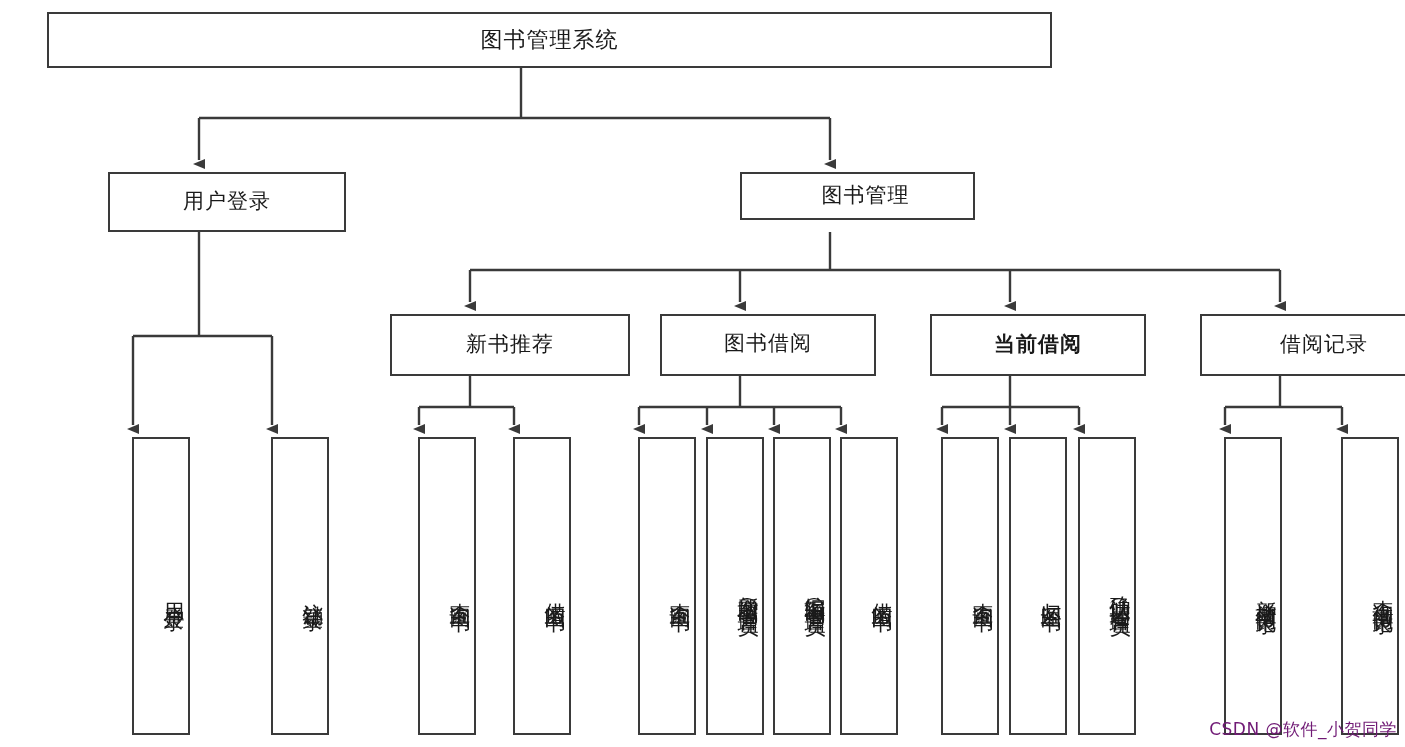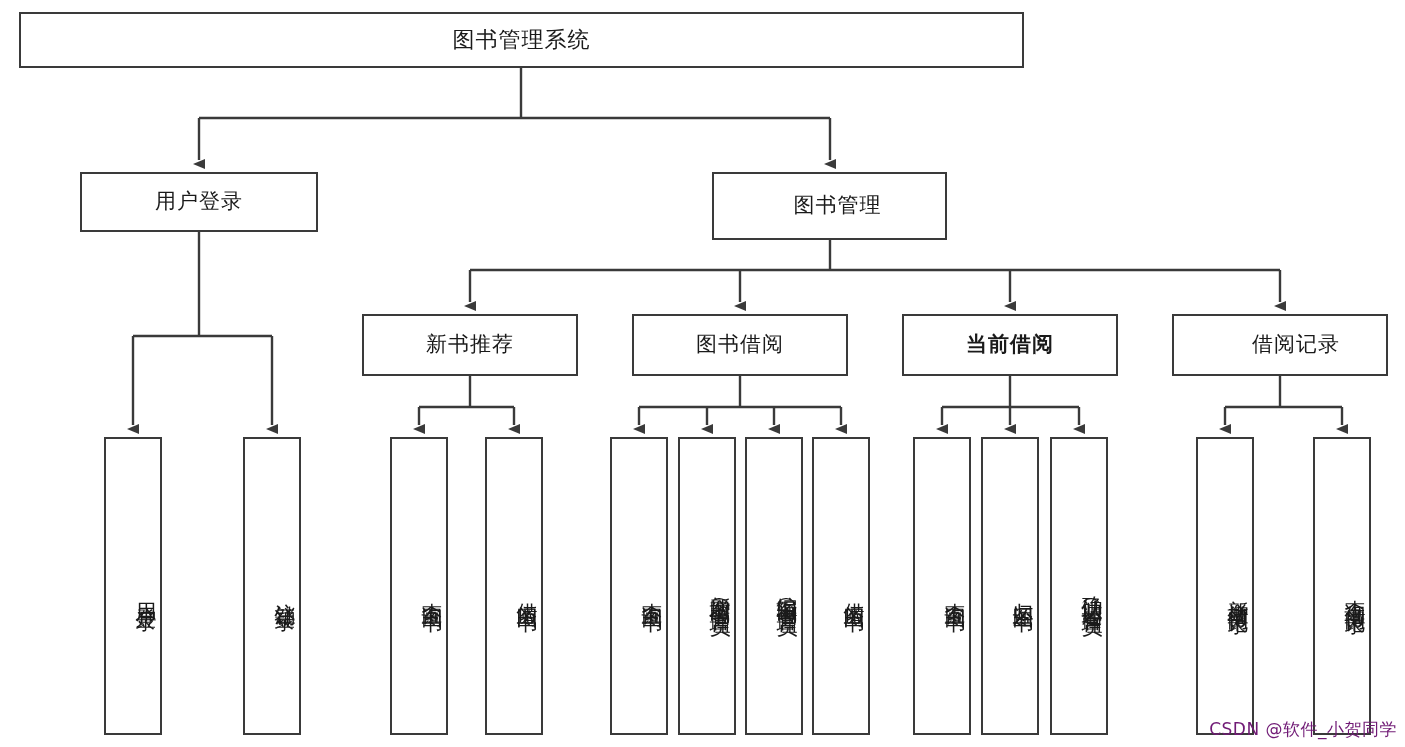--- a/index.html
+++ b/index.html
@@ -32,6 +32,7 @@
     align-items: center;
     justify-content: center;
     color: #1a1a1a;
+    margin-left: 28px;
   }
   .node.h {
     font-size: 21px;

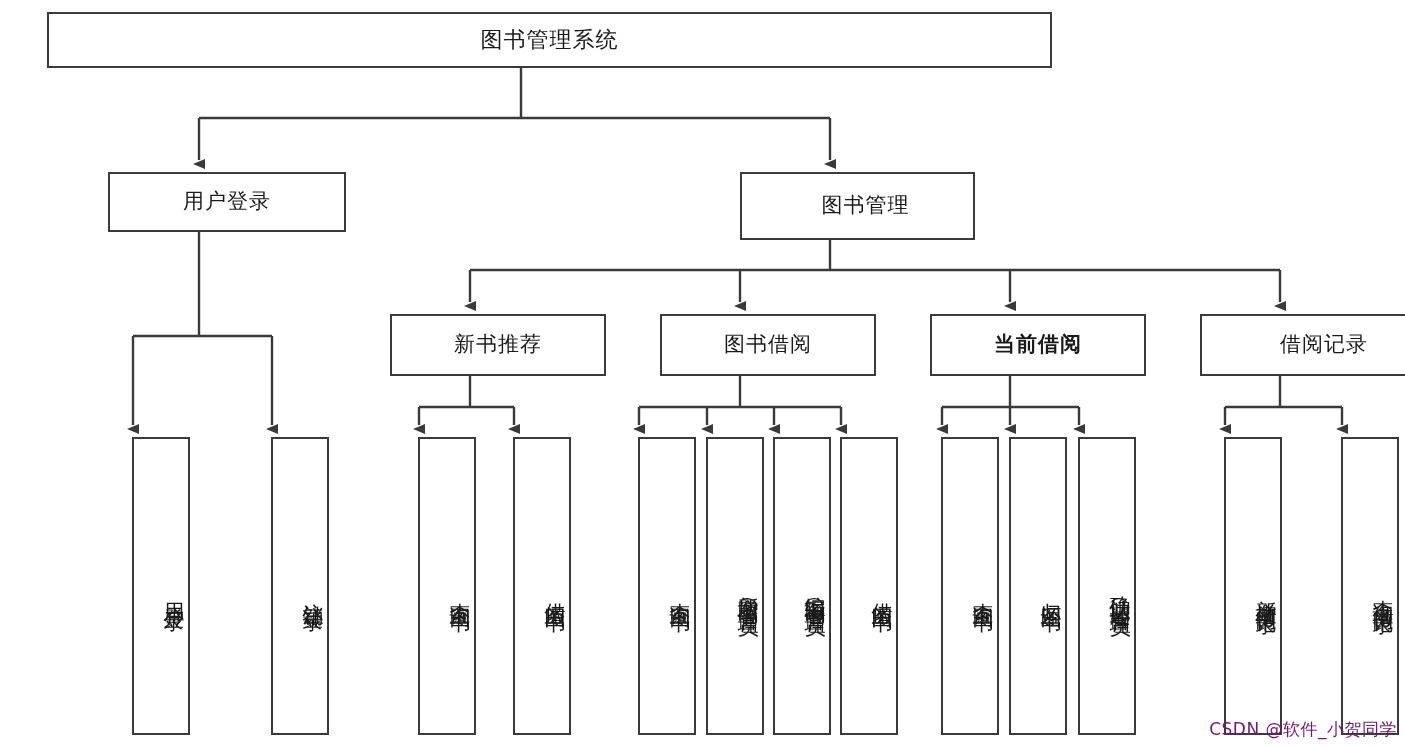--- a/index.html
+++ b/index.html
@@ -129,7 +129,7 @@
   <div class="node h" style="left:80px; top:172px; width:238px; height:60px;">
     <span>用户登录</span>
   </div>
-  <div class="node h" style="left:712px; top:172px; width:235px; height:68px;padding-left:16px;">
+  <div class="node h" style="left:712px; top:172px; width:235px; height:48px;padding-left:16px;">
     <span>图书管理</span>
   </div>
 

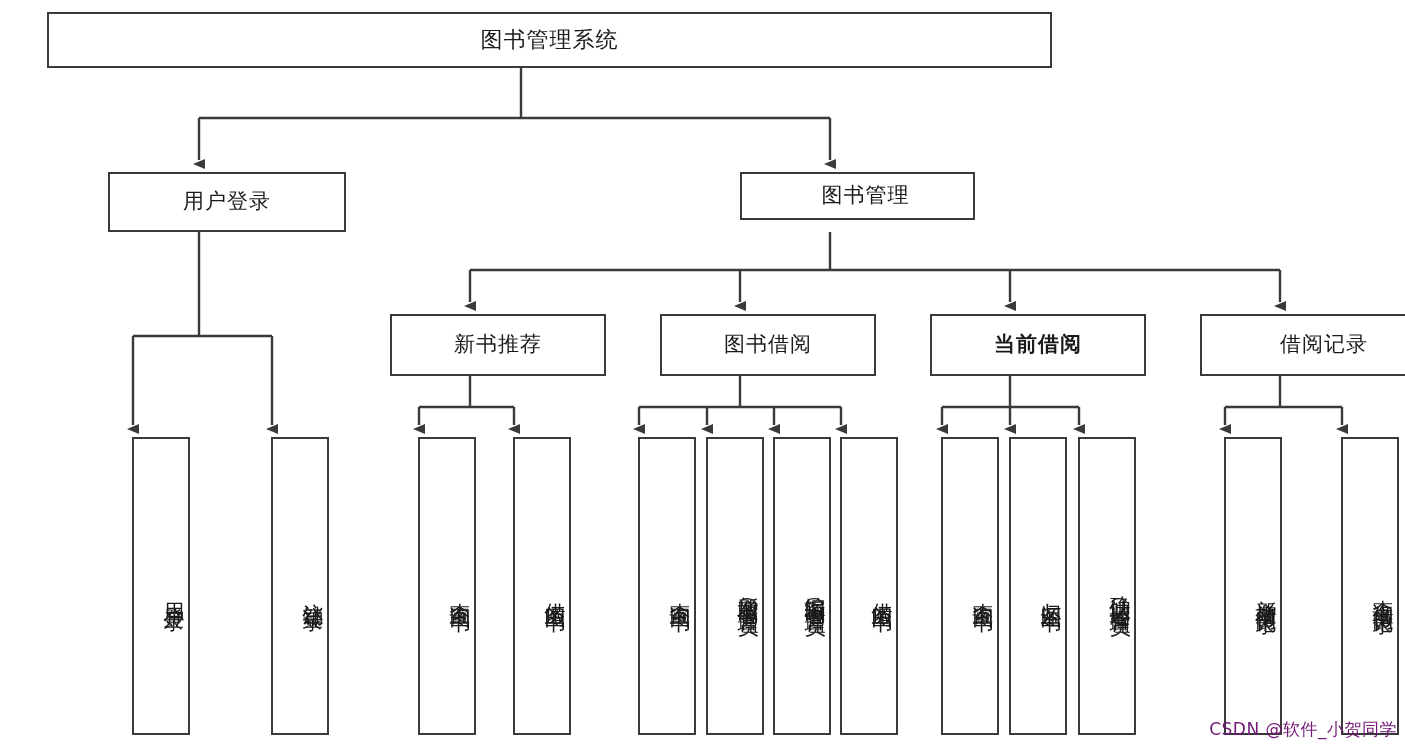--- a/index.html
+++ b/index.html
@@ -133,7 +133,7 @@
     <span>图书管理</span>
   </div>
 
-  <div class="node h" style="left:362px; top:314px; width:216px; height:62px;">
+  <div class="node h" style="left:362px; top:314px; width:240px; height:62px;">
     <span>新书推荐</span>
   </div>
   <div class="node h" style="left:632px; top:314px; width:216px; height:62px;">

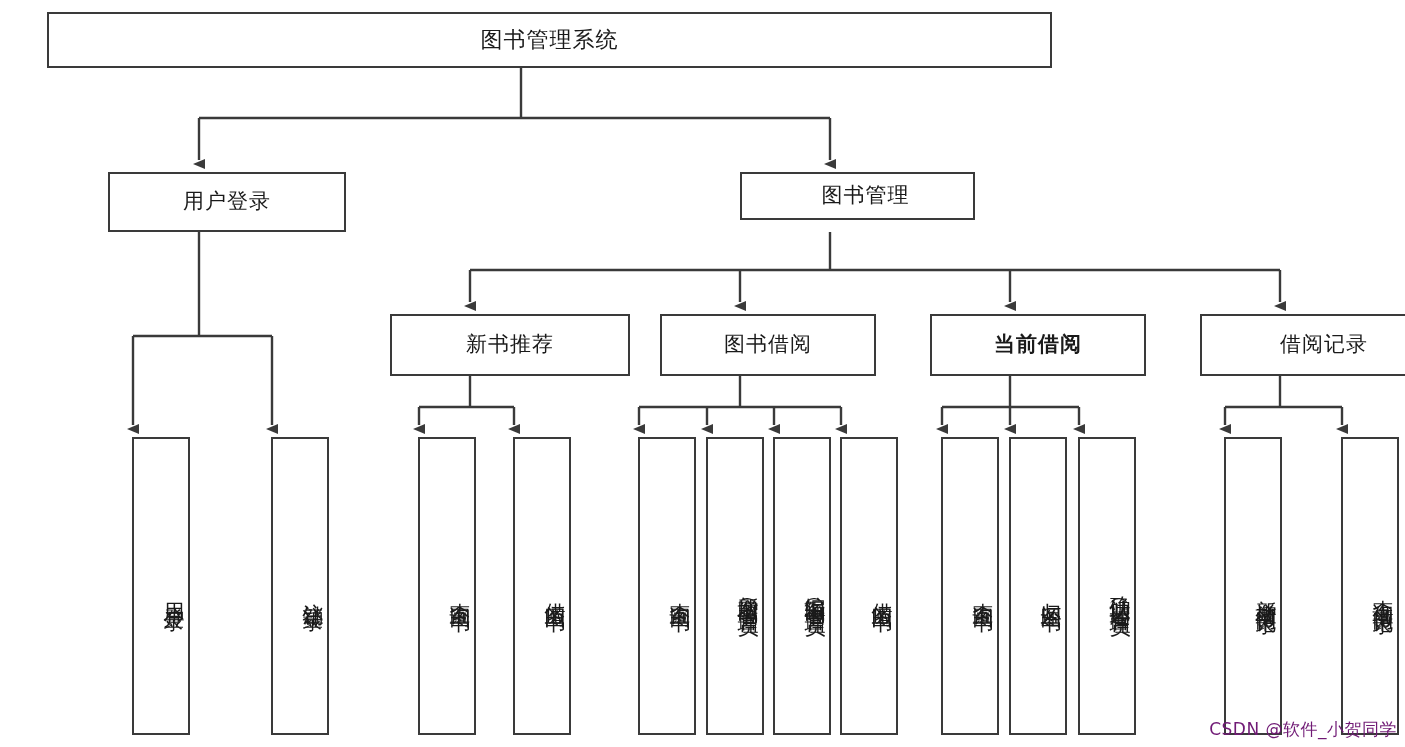--- a/index.html
+++ b/index.html
@@ -136,7 +136,7 @@
   <div class="node h" style="left:362px; top:314px; width:240px; height:62px;">
     <span>新书推荐</span>
   </div>
-  <div class="node h" style="left:632px; top:314px; width:216px; height:62px;">
+  <div class="node h" style="left:632px; top:314px; width:216px; height:62px;font-family:Liberation Mono, monospace;">
     <span>图书借阅</span>
   </div>
   <div class="node h" style="left:902px; top:314px; width:216px; height:62px;font-weight:bold;">

